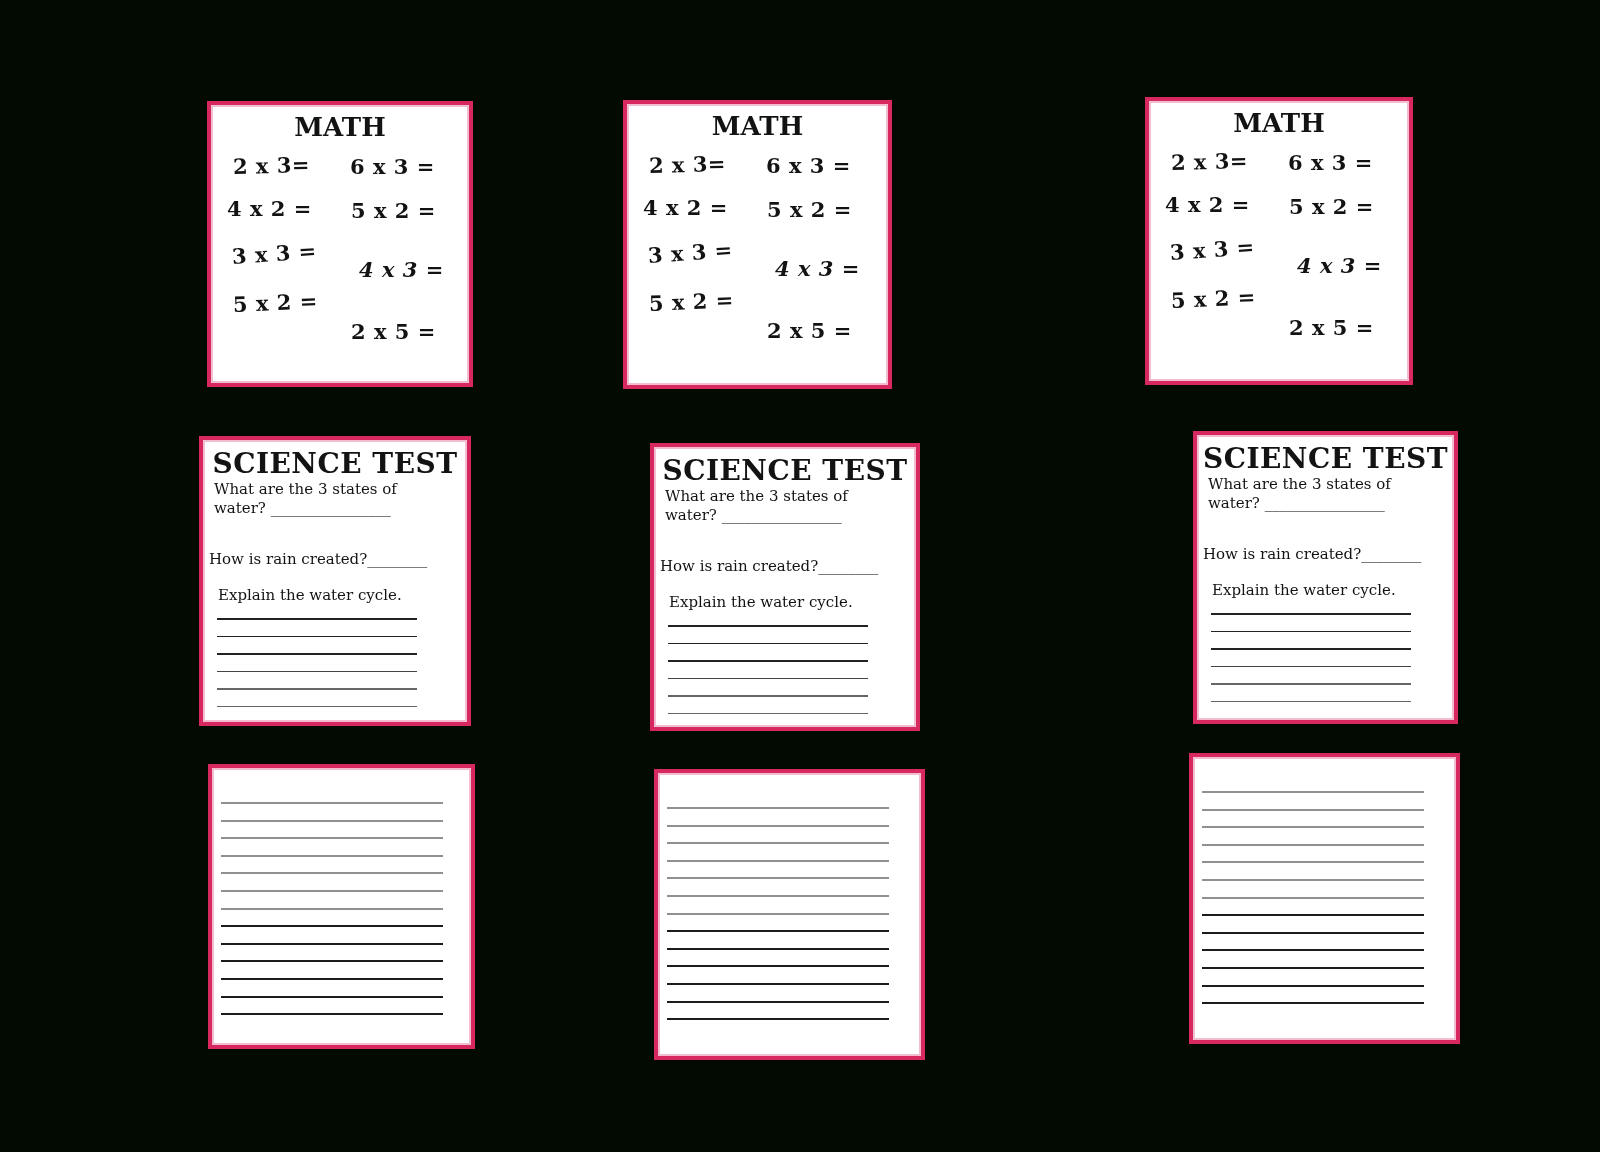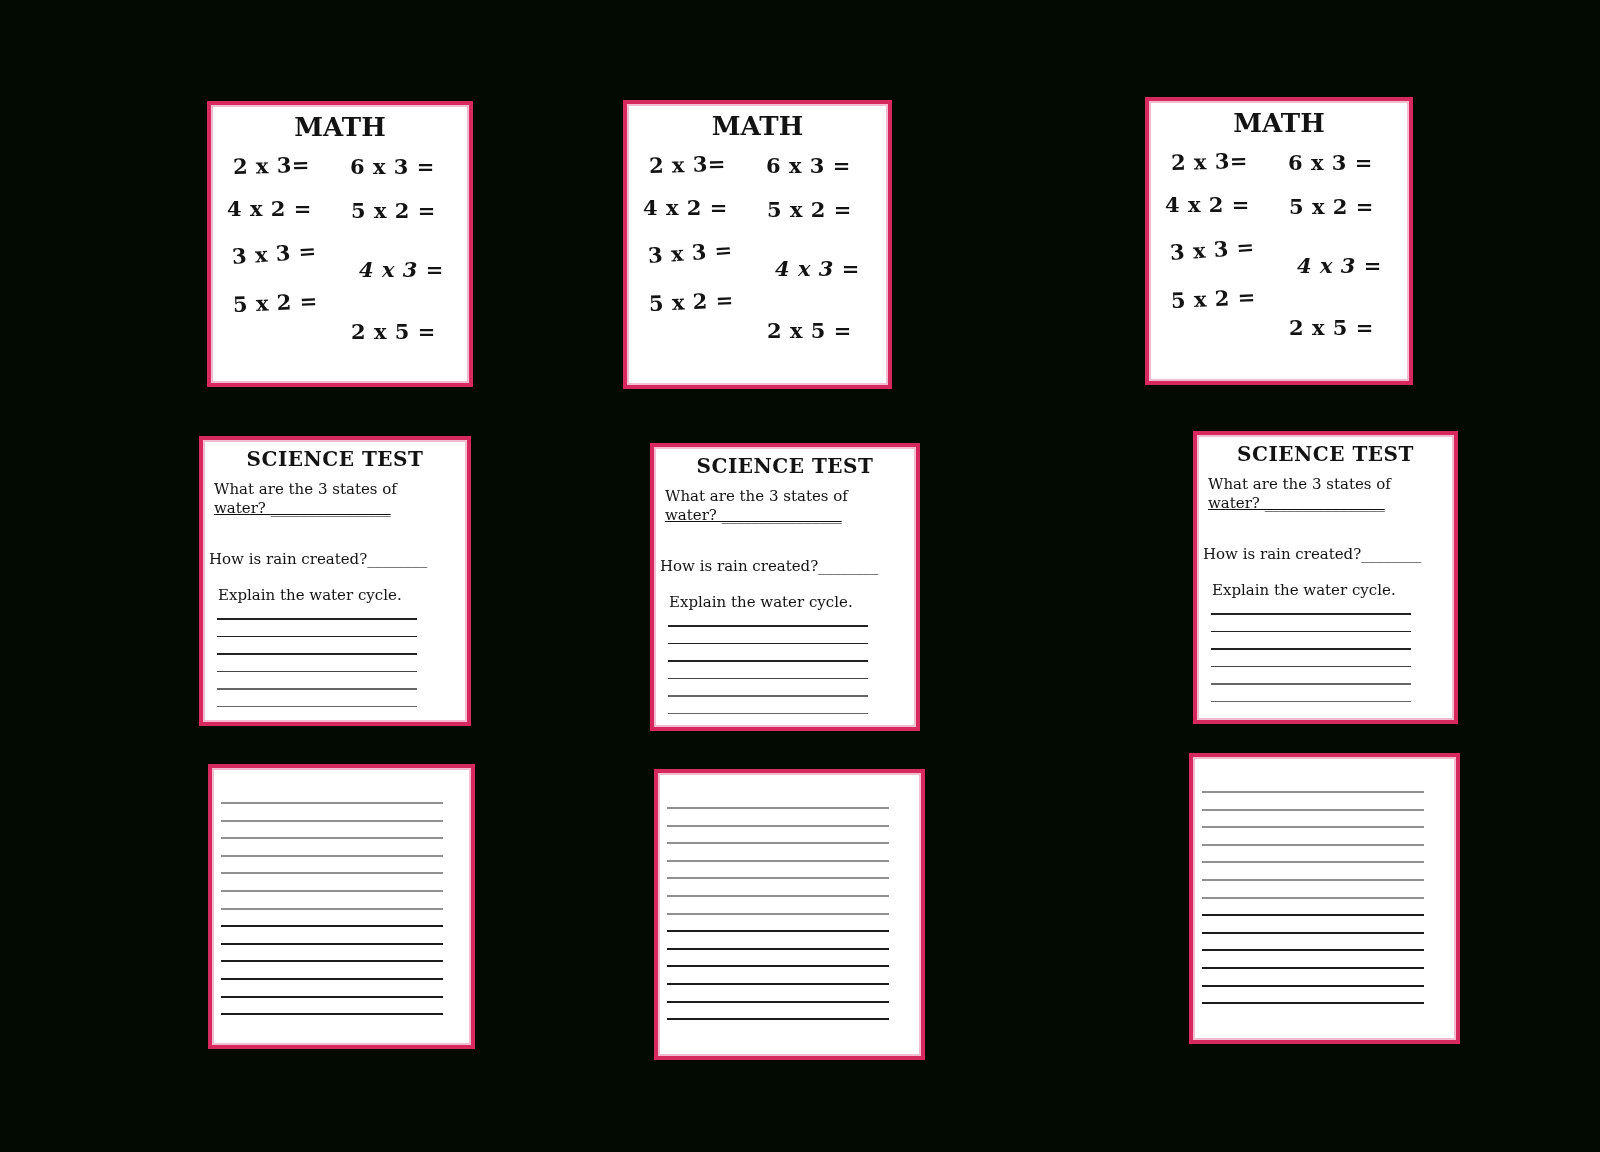--- a/index.html
+++ b/index.html
@@ -30,7 +30,7 @@
     font-weight:bold;color:var(--ink,#131313);
   }
   .math .card-title{font-size:26px;}
-  .sci  .card-title{font-size:20px;letter-spacing:0.5px;text-align:center;}
+  .sci  .card-title{font-size:28px;letter-spacing:0.5px;text-align:center;}
 
   .math-problem{
     position:absolute;font-weight:bold;font-size:21px;letter-spacing:0.5px;

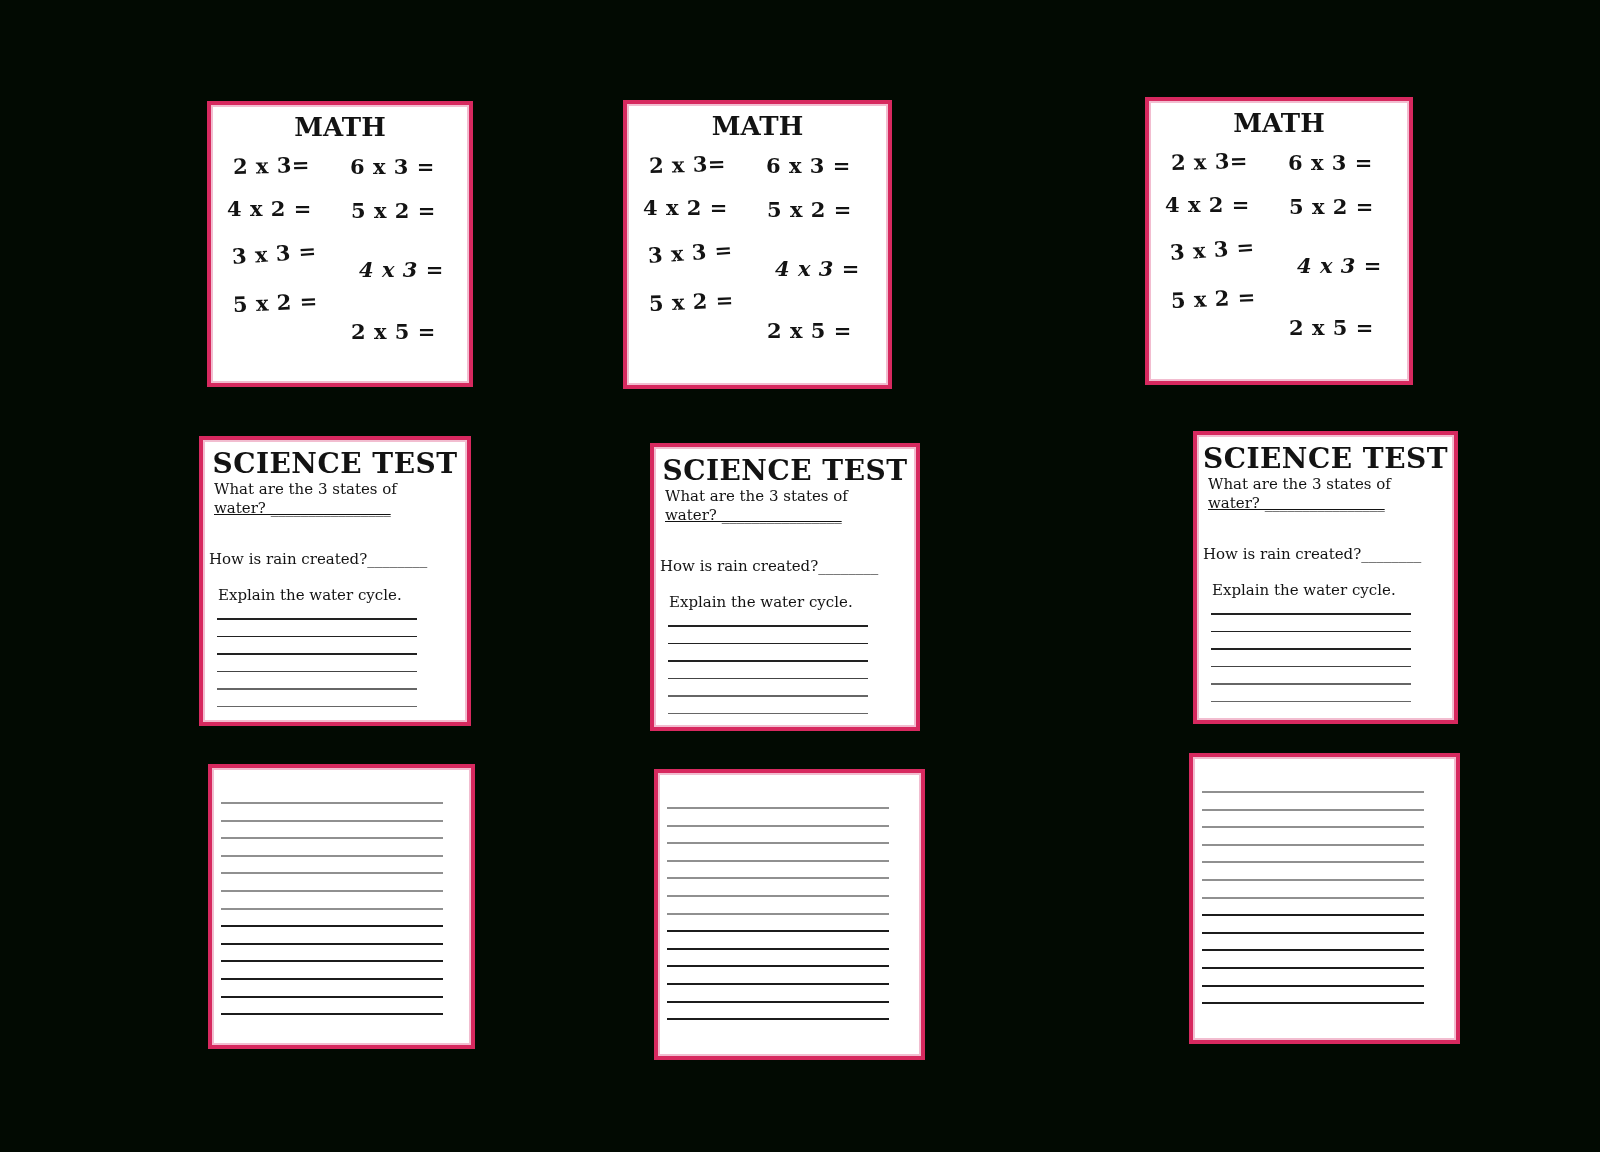--- a/index.html
+++ b/index.html
@@ -49,7 +49,7 @@
     position:absolute;font-size:15px;color:var(--ink,#131313);white-space:nowrap;
   }
   .s-q1a{left:11px;top:40px;}
-  .s-q1b{left:11px;top:59px;text-decoration:underline;}
+  .s-q1b{left:11px;top:59px;}
   .s-q2 {left:6px; top:110px;}
   .s-q3 {left:15px;top:146px;}
 

